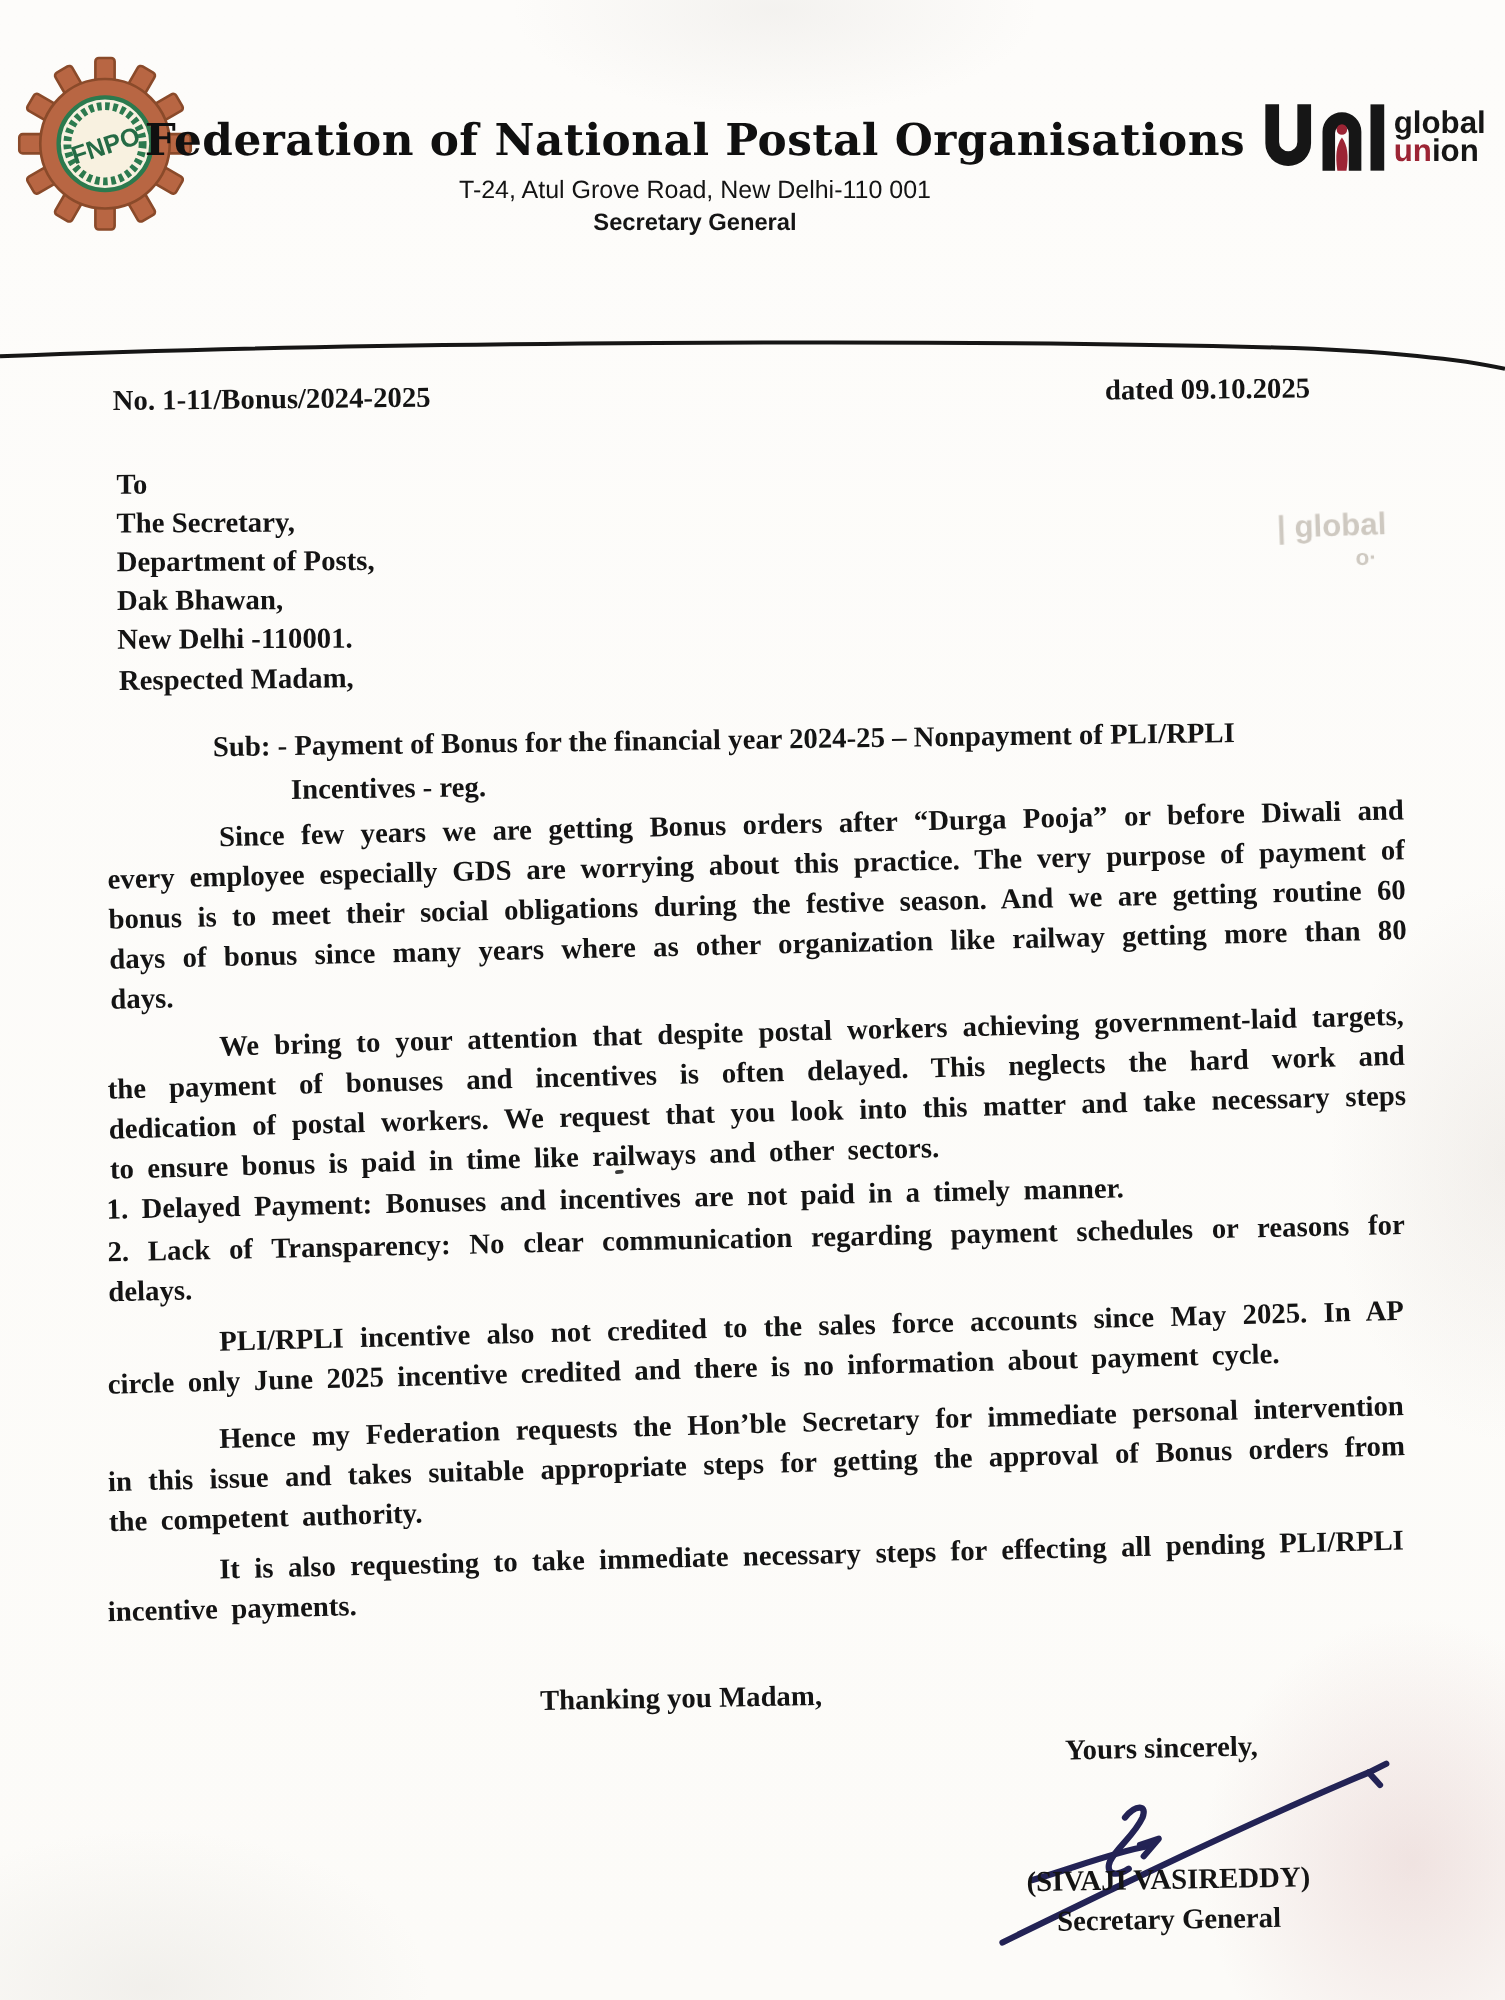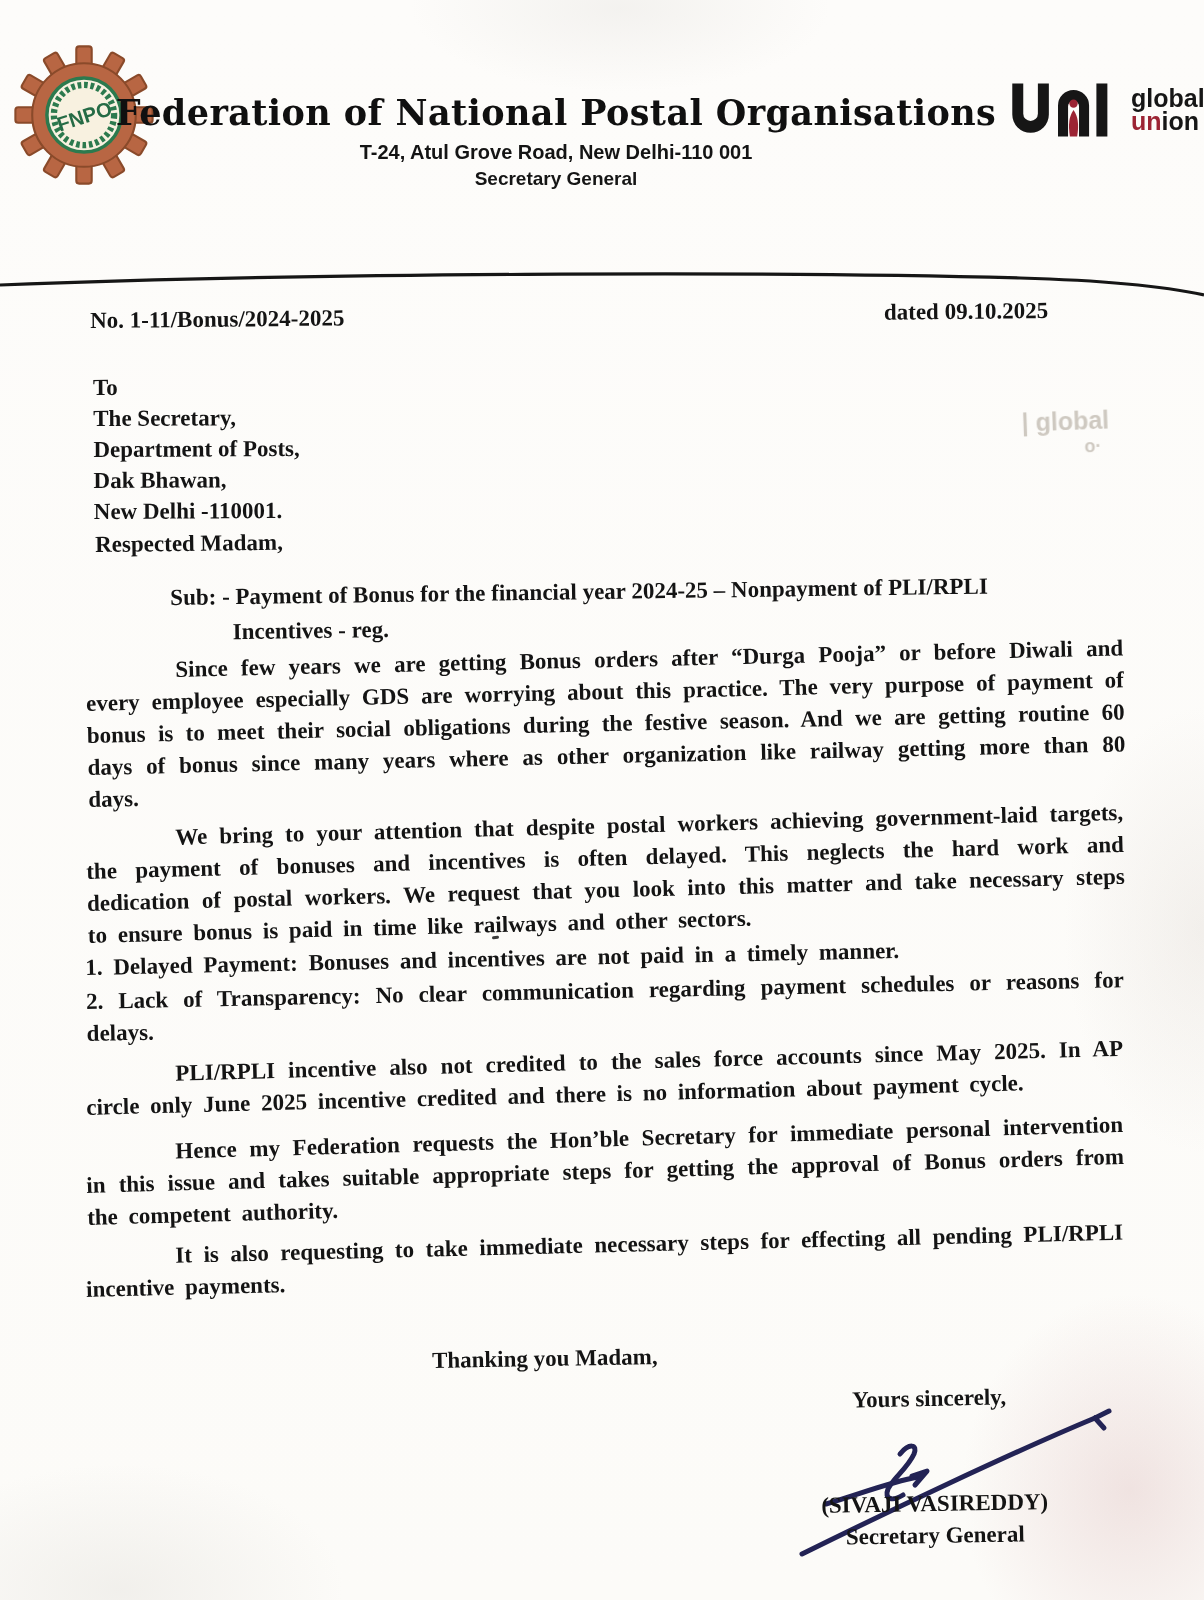--- a/index.html
+++ b/index.html
@@ -21,7 +21,7 @@
   .officer-name{font-family:"Liberation Sans",sans-serif;font-weight:bold;font-size:25px;letter-spacing:.5px;color:#8b1b1b;margin-top:26px;}
   .officer-title{font-family:"Liberation Sans",sans-serif;font-weight:bold;font-size:19px;margin-top:4px;color:#151515;}
   .logo-fnpo{position:absolute;top:44px;left:14px;width:140px;height:142px;}
-  .logo-uni{position:absolute;top:78px;left:1006px;display:flex;align-items:center;gap:21px;}
+  .logo-uni{position:absolute;top:78px;left:1006px;display:flex;align-items:center;gap:5px;}
   .uni-word{font-family:"Liberation Sans",sans-serif;font-weight:bold;font-size:25px;line-height:.92;letter-spacing:0;color:#161616;}
   .uni-red{color:#9c2434;margin-top:24px;}
   .divider{position:absolute;top:270px;left:0;width:1204px;height:28px;}

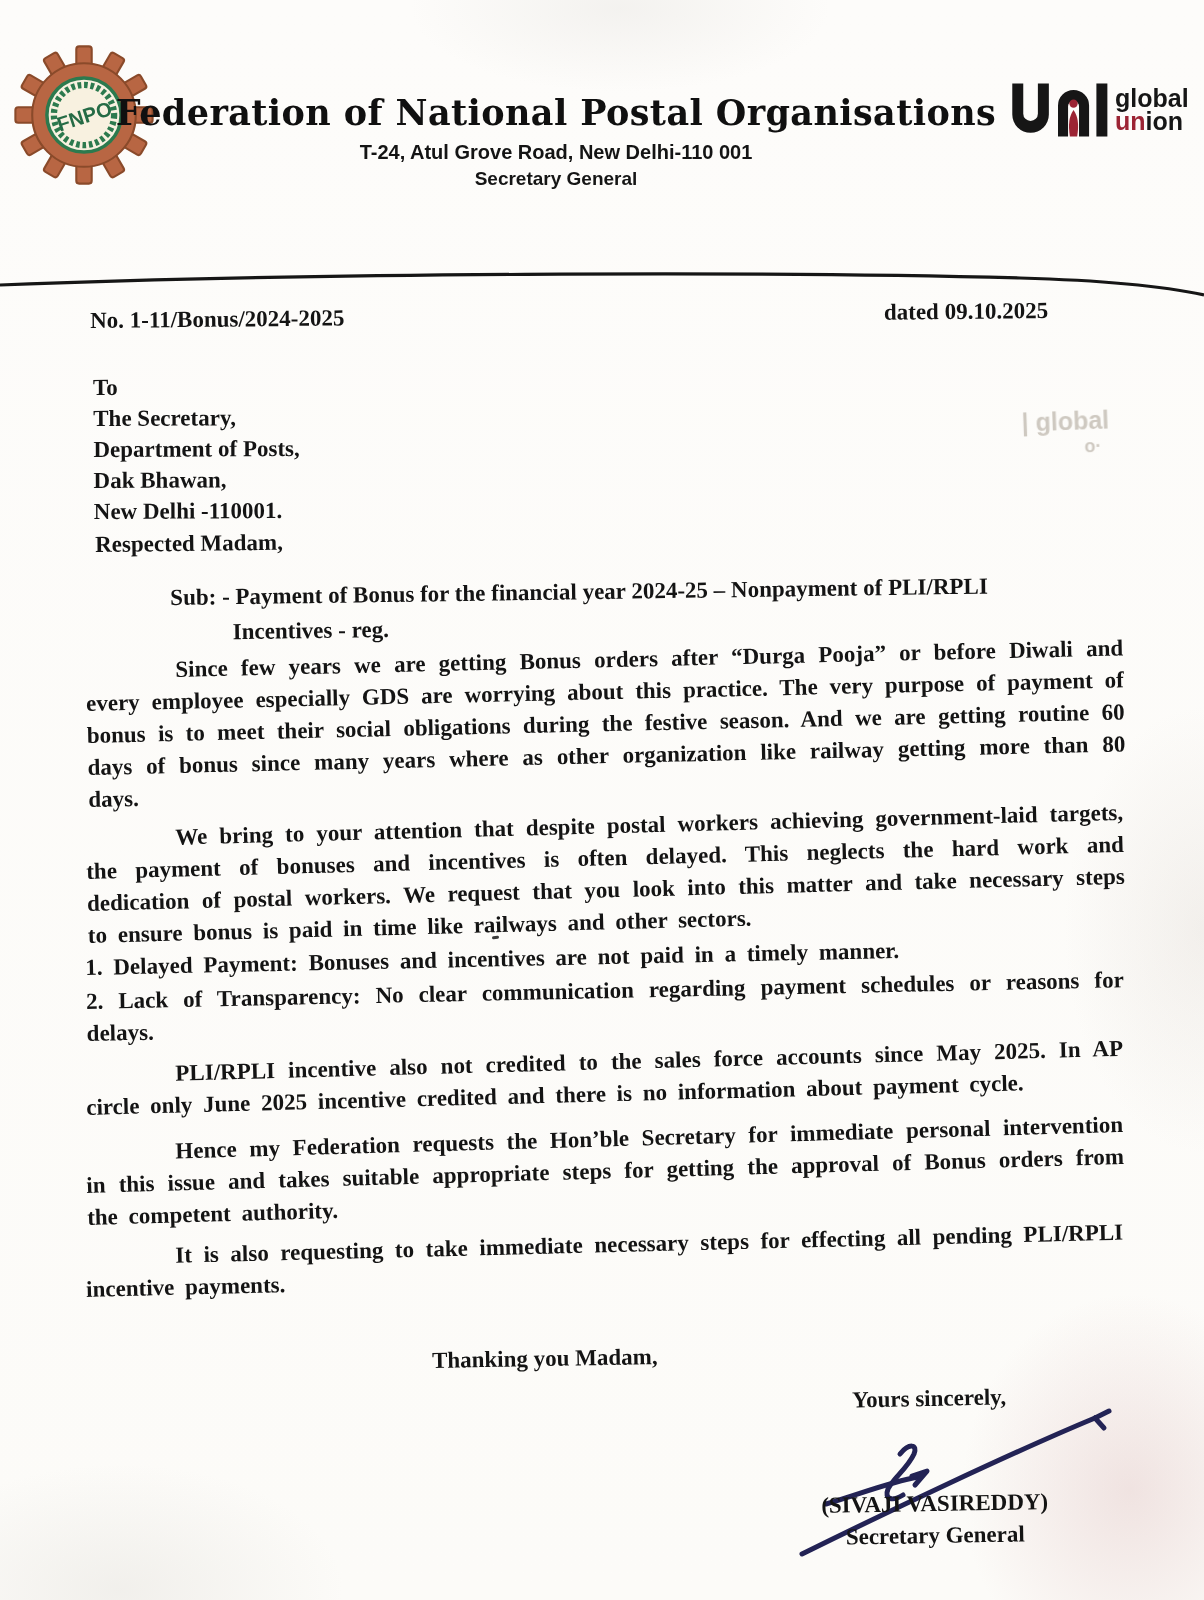--- a/index.html
+++ b/index.html
@@ -16,7 +16,7 @@
   
   .header-center{position:absolute;top:50px;left:92px;width:928px;text-align:center;margin-top:42px;}
   .org-title{font-family:"DejaVu Serif",serif;font-weight:bold;font-size:35px;letter-spacing:.4px;color:#101010;}
-  .org-address{font-family:"Liberation Sans",sans-serif;font-weight:bold;font-size:20px;margin-top:8px;}
+  .org-address{font-family:"Liberation Sans",sans-serif;font-weight:normal;font-size:20px;margin-top:8px;}
   .org-contact{font-family:"Liberation Sans",sans-serif;font-weight:bold;font-size:20px;margin-top:5px;}
   .officer-name{font-family:"Liberation Sans",sans-serif;font-weight:bold;font-size:25px;letter-spacing:.5px;color:#8b1b1b;margin-top:26px;}
   .officer-title{font-family:"Liberation Sans",sans-serif;font-weight:bold;font-size:19px;margin-top:4px;color:#151515;}

